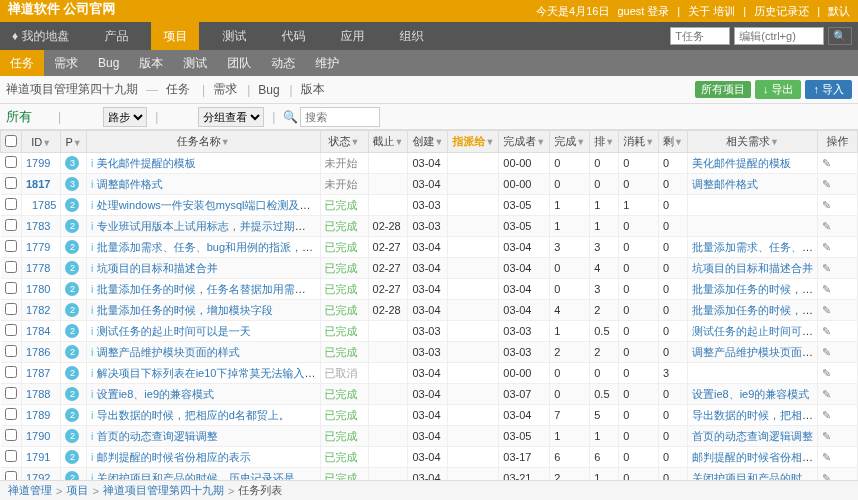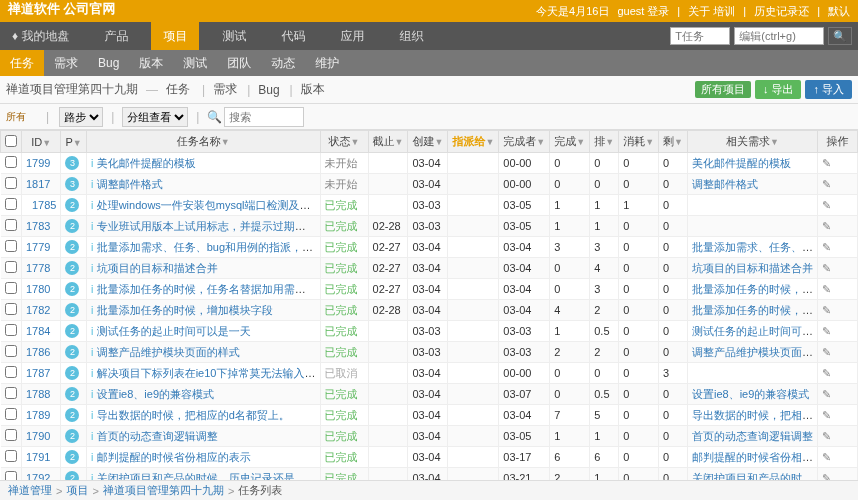--- a/index.html
+++ b/index.html
@@ -142,7 +142,7 @@
 </div>
 
 <div id="toolbar2">
-  <span style="font-size:10px;color:#a16207;margin-right:10px;">所有</span>
+  <span style="font-size:13px;color:#15803d;margin-right:16px;">所有</span>
   <span style="margin:0 6px;color:#bbb;">|</span>
   <select style="height:20px;font-size:11px;border:1px solid #ccc;">
     <option>路步</option>

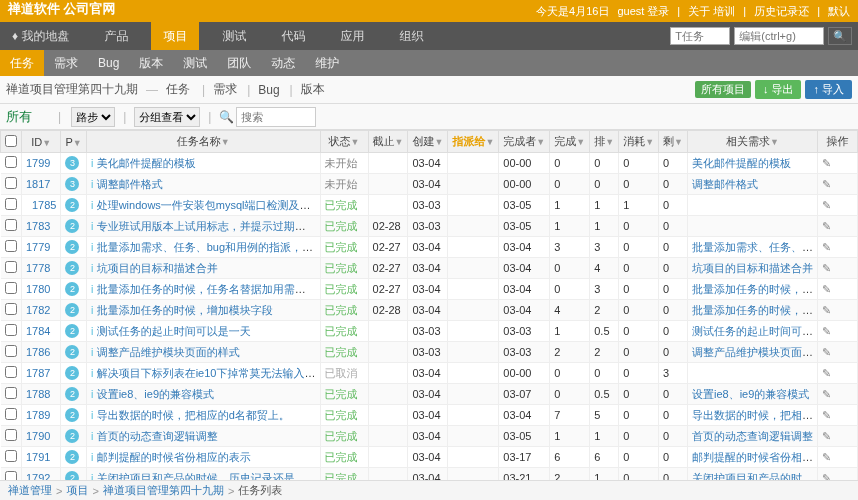--- a/index.html
+++ b/index.html
@@ -30,7 +30,7 @@
     #toolbar2 { background: #f9f9f9; height: 26px; display: flex; align-items: center; padding: 0 6px; border-bottom: 1px solid #ddd; gap: 4px; font-size: 12px; }
     #toolbar2 .view-btns2 { display: flex; gap: 2px; }
     #toolbar2 .view-btn2 { padding: 1px 6px; background: #fff; border: 1px solid #ccc; cursor: pointer; font-size: 11px; border-radius: 2px; }
-    #toolbar2 select { height: 20px; font-size: 11px; border: 1px solid #ccc; }
+    #toolbar2 select { height: 20px; font-size: 11px; border: 1px solid #ccc; margin-left: 32px; }
     #toolbar2 .search-area { display: flex; align-items: center; gap: 2px; }
     #toolbar2 .search-icon { font-size: 12px; color: #888; }
 

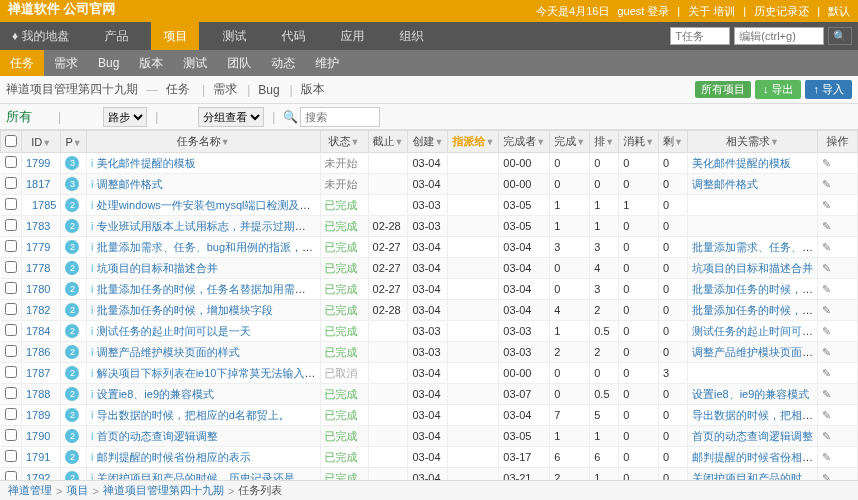--- a/index.html
+++ b/index.html
@@ -216,7 +216,7 @@
         <tr style="background-color: rgb(250, 250, 250);">
       <td><input type="checkbox" class="cb" style=""></td>
       <td class="col-id">
-        <span style="color:#337ab7;cursor:pointer;">1817</span>
+        <span style="color:#337ab7;cursor:pointer;font-weight:bold;">1817</span>
       </td>
       <td class="col-p">
         <span style="display:inline-block;width:14px;height:14px;border-radius:50%;background:#5bc0de;color:#fff;font-size:9px;text-align:center;line-height:14px;">3</span>

